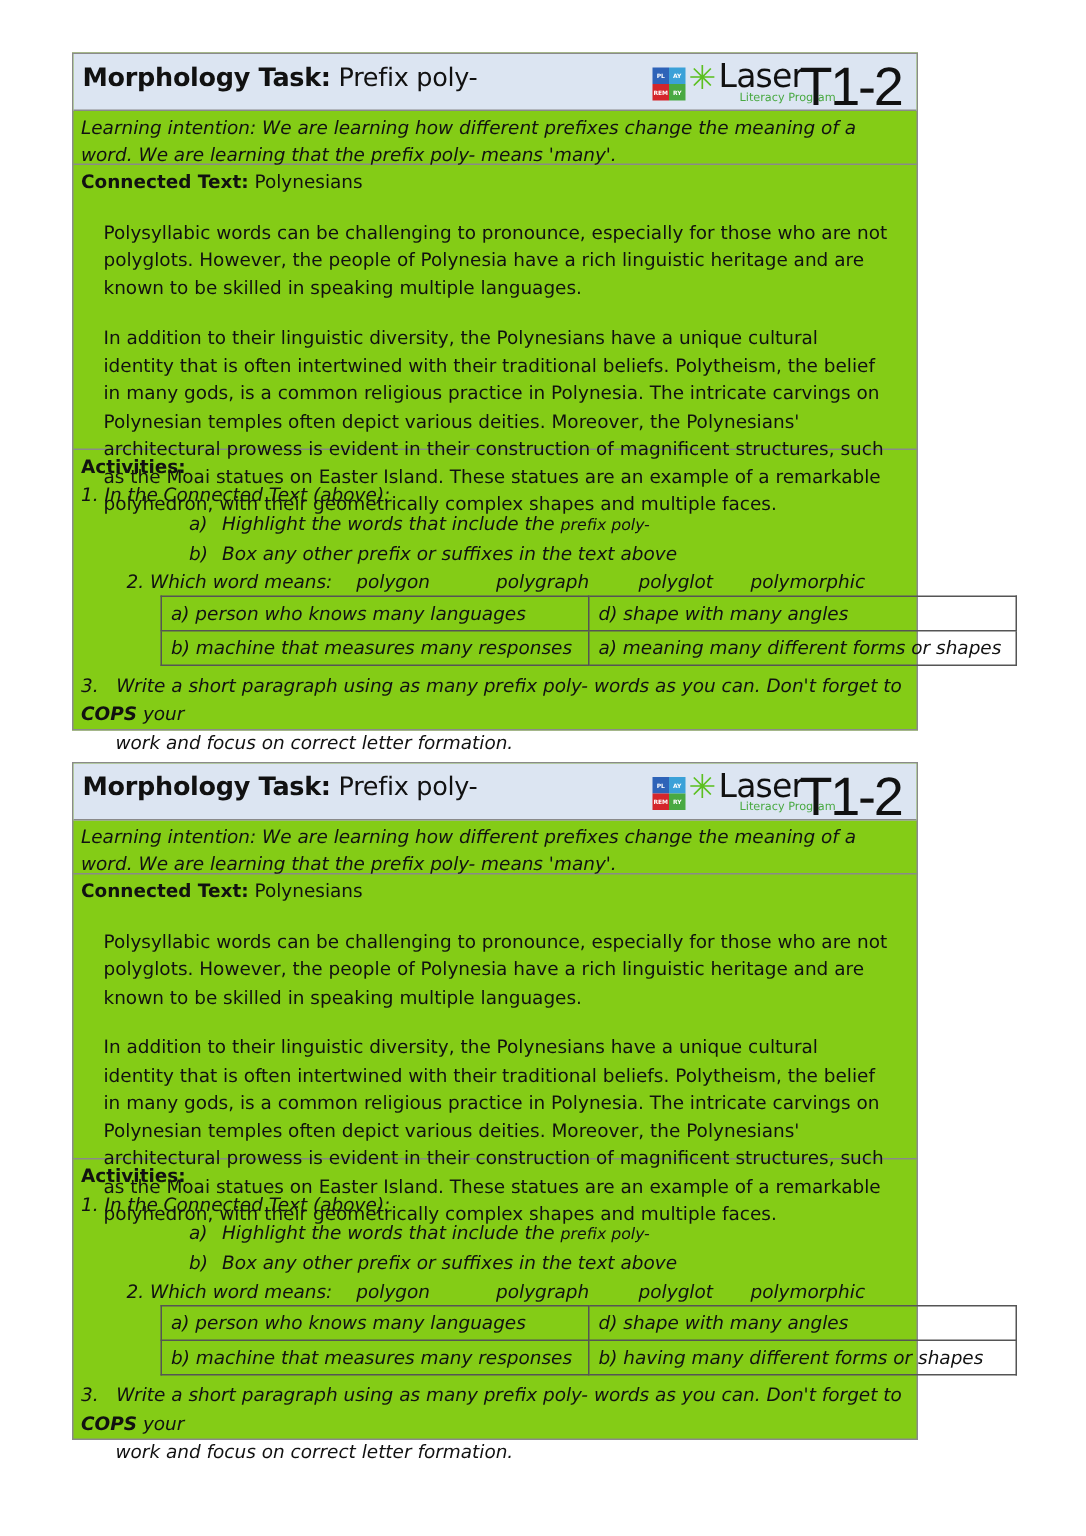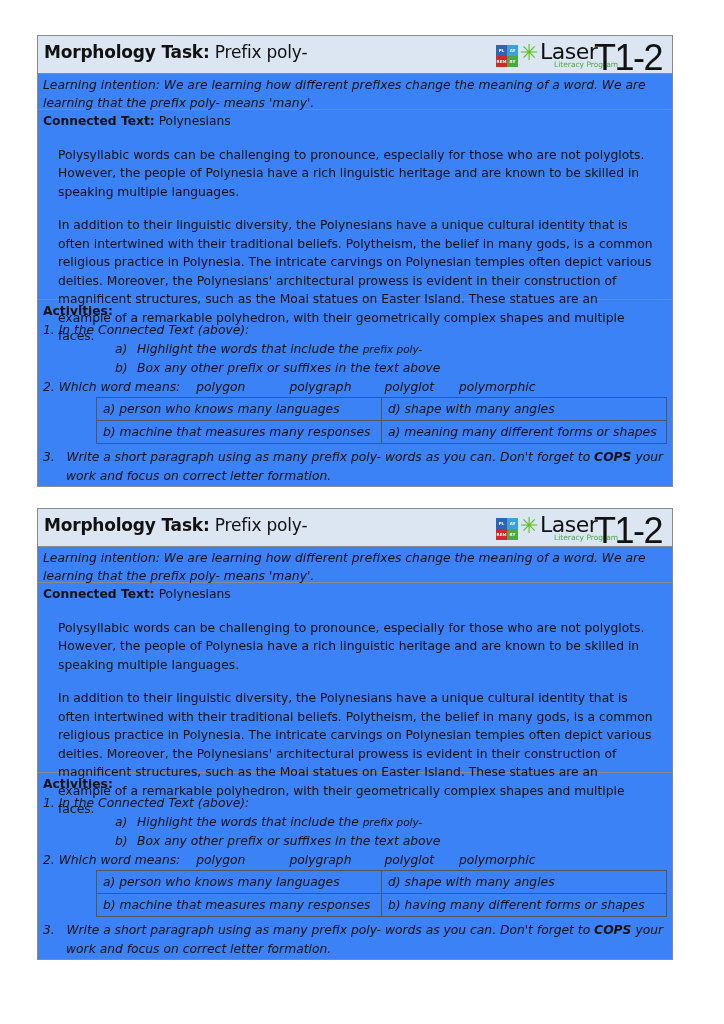--- a/index.html
+++ b/index.html
@@ -8,8 +8,8 @@
     font-family: "DejaVu Sans", sans-serif; color: #111;
   }
   .card {
-    position: absolute; left: 37px; width: 636px;
-    border: 1px solid #8a8a8a; box-sizing: border-box; background: #3b82f6;
+    position: absolute; left: 48px; width: 564px;
+    border: 1px solid #8a8a8a; box-sizing: border-box; background: #84cc16;
   }
   .card.c1 { top: 35px; height: 452px; }
   .card.c2 { top: 508px; height: 452px; }

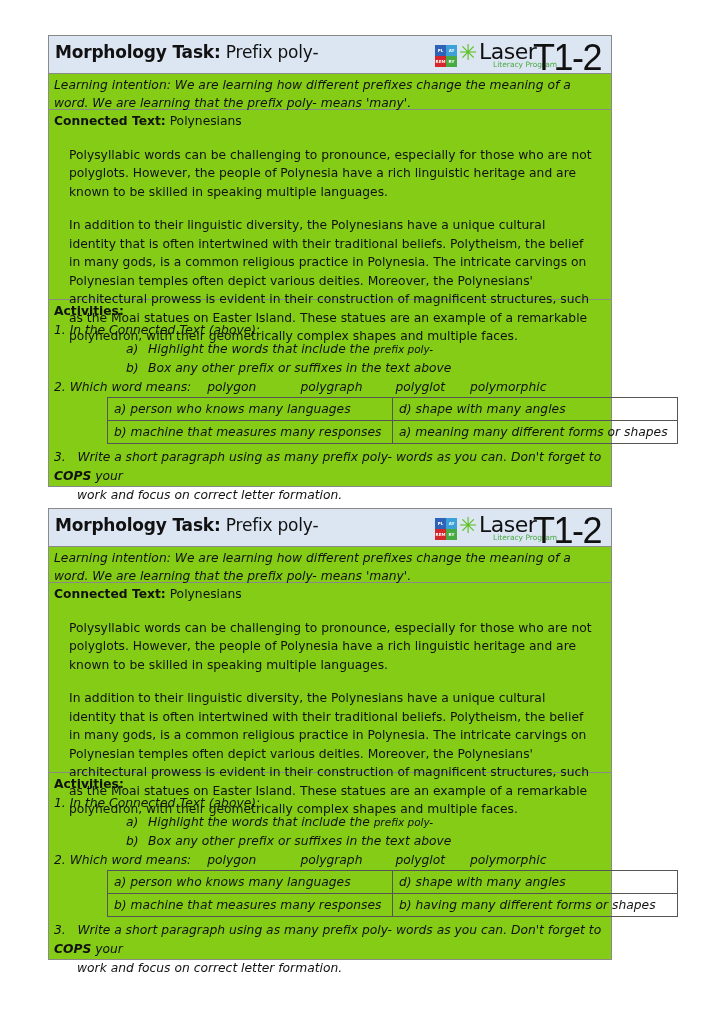--- a/index.html
+++ b/index.html
@@ -46,7 +46,7 @@
   .subl { padding-left: 72px; }
   .subl .lt { display: inline-block; width: 22px; }
   .small { font-size: 10.5px; }
-  .q2 { white-space: nowrap; }
+  .q2 { white-space: nowrap; text-align: center; }
   .q2 .w { display: inline-block; margin-left: 0; }
   .w1 { margin-left: 16px !important; }
   .w2 { margin-left: 44px !important; }

